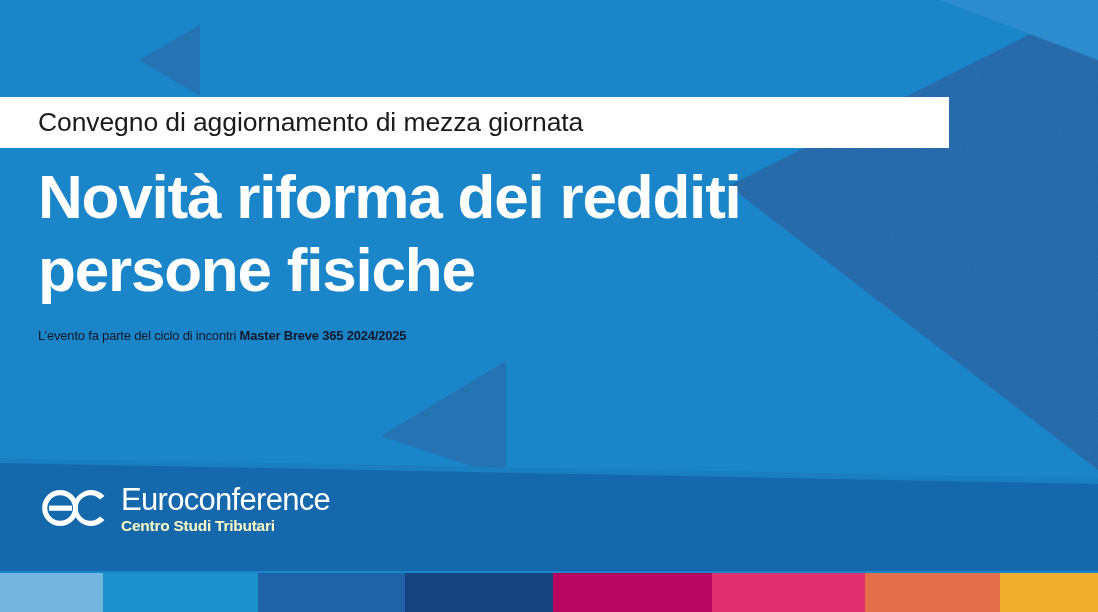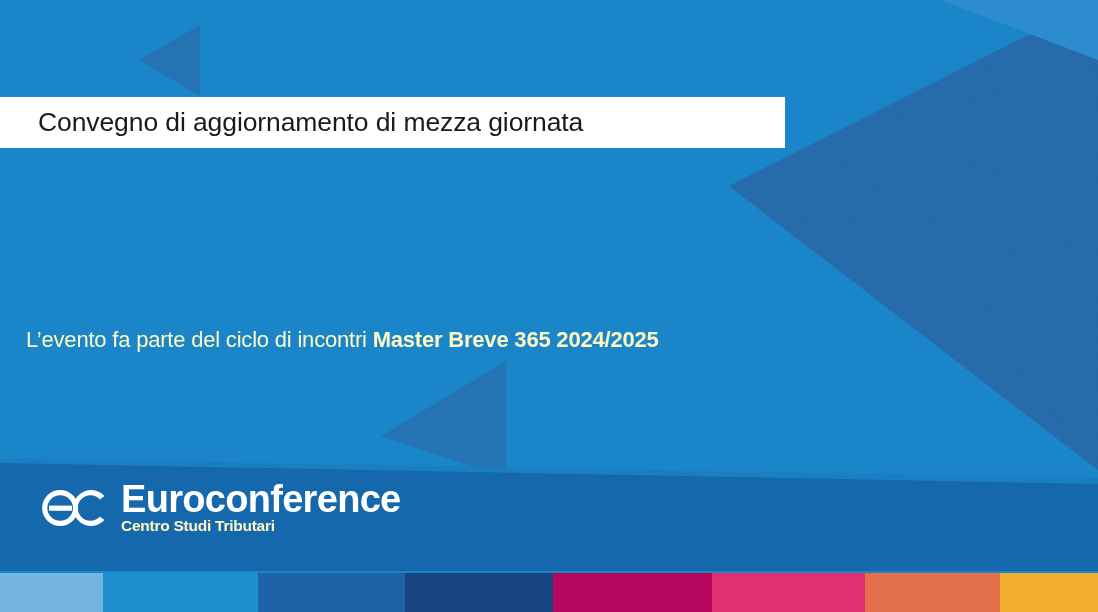--- a/index.html
+++ b/index.html
@@ -33,7 +33,7 @@
     position: absolute;
     left: 0;
     top: 97px;
-    width: 785px;
+    width: 949px;
     height: 51px;
     background: #ffffff;
     display: flex;

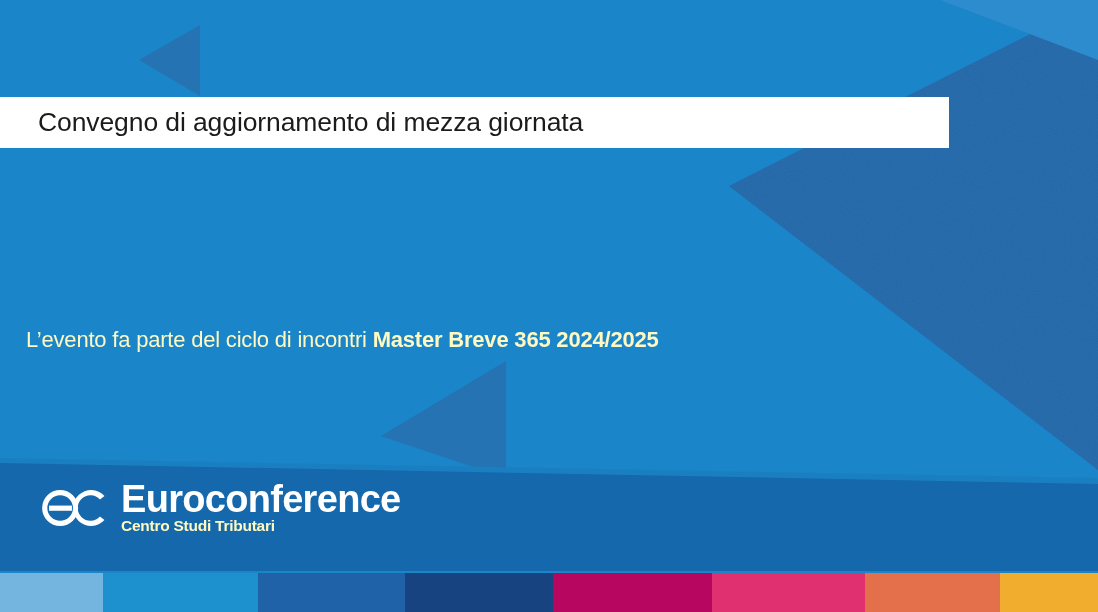--- a/index.html
+++ b/index.html
@@ -163,6 +163,10 @@
     <span class="kicker-text">Convegno di aggiornamento di mezza giornata</span>
   </div>
 
+  <div class="title-block">
+    <div class="title-line">Novità riforma dei redditi</div>
+    <div class="title-line">persone fisiche</div>
+  </div>
 
   <div class="subtitle"><span>L’evento fa parte del ciclo di incontri </span><span class="strong">Master Breve 365 2024/2025</span></div>
 

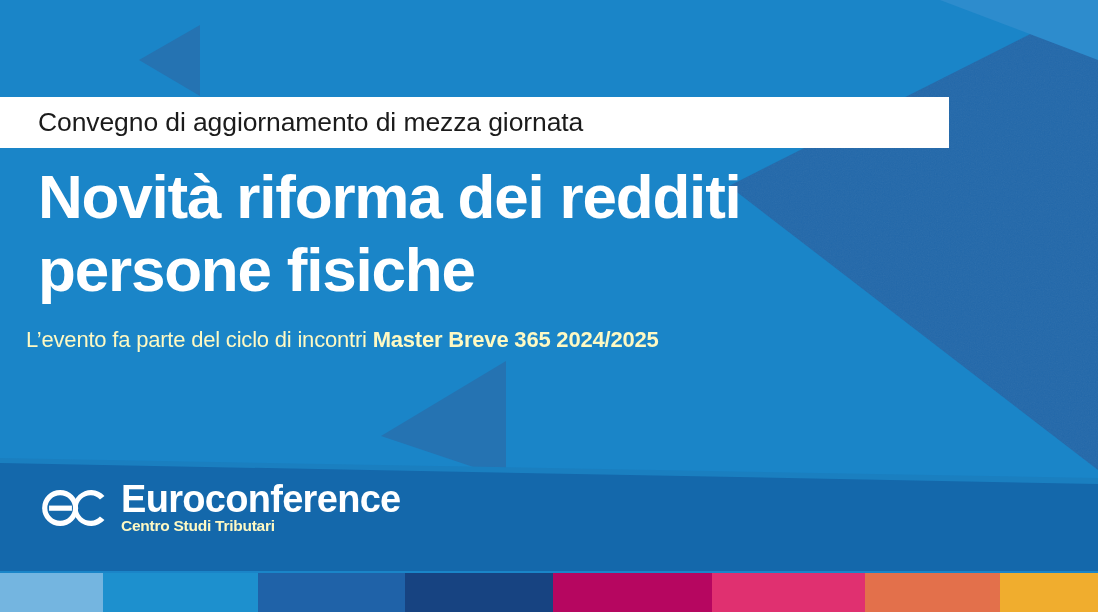--- a/index.html
+++ b/index.html
@@ -68,11 +68,11 @@
   
   .subtitle {
     position: absolute;
-    left: 26px;
+    left: 38px;
     top: 329px;
-    font-size: 22px;
+    font-size: 13px;
     line-height: 1;
-    color: #fef9c3;
+    color: #0f172a;
     letter-spacing: -0.2px;
     white-space: nowrap;
   }

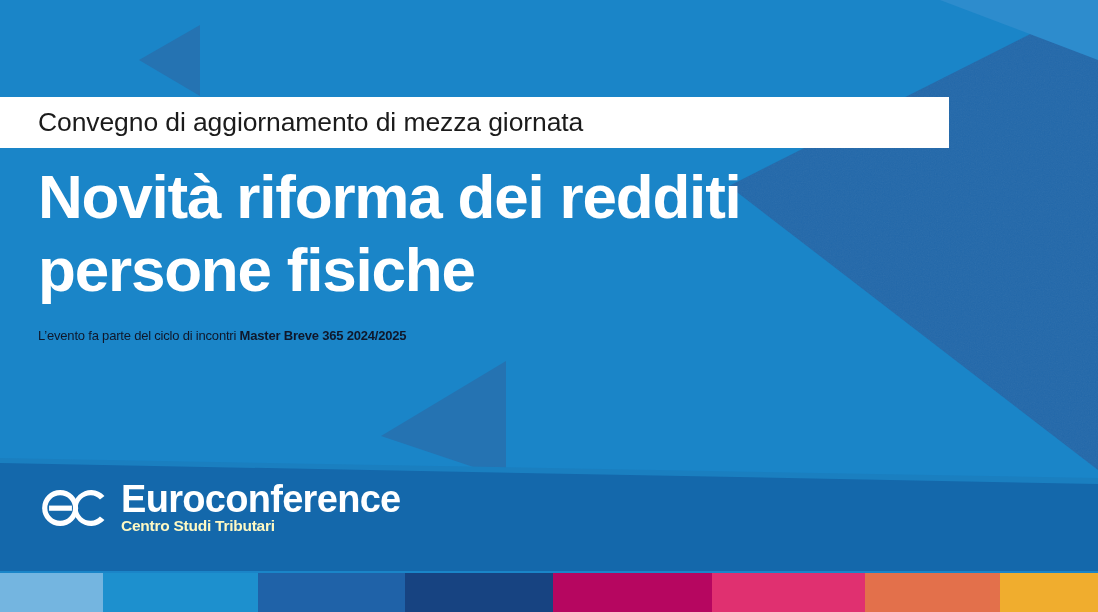--- a/index.html
+++ b/index.html
@@ -99,9 +99,9 @@
     flex-direction: column;
   }
   .logo-name {
-    font-size: 38px;
+    font-size: 31px;
     line-height: 31px;
-    font-weight: 700;
+    font-weight: 400;
     color: #ffffff;
     letter-spacing: -0.7px;
   }

